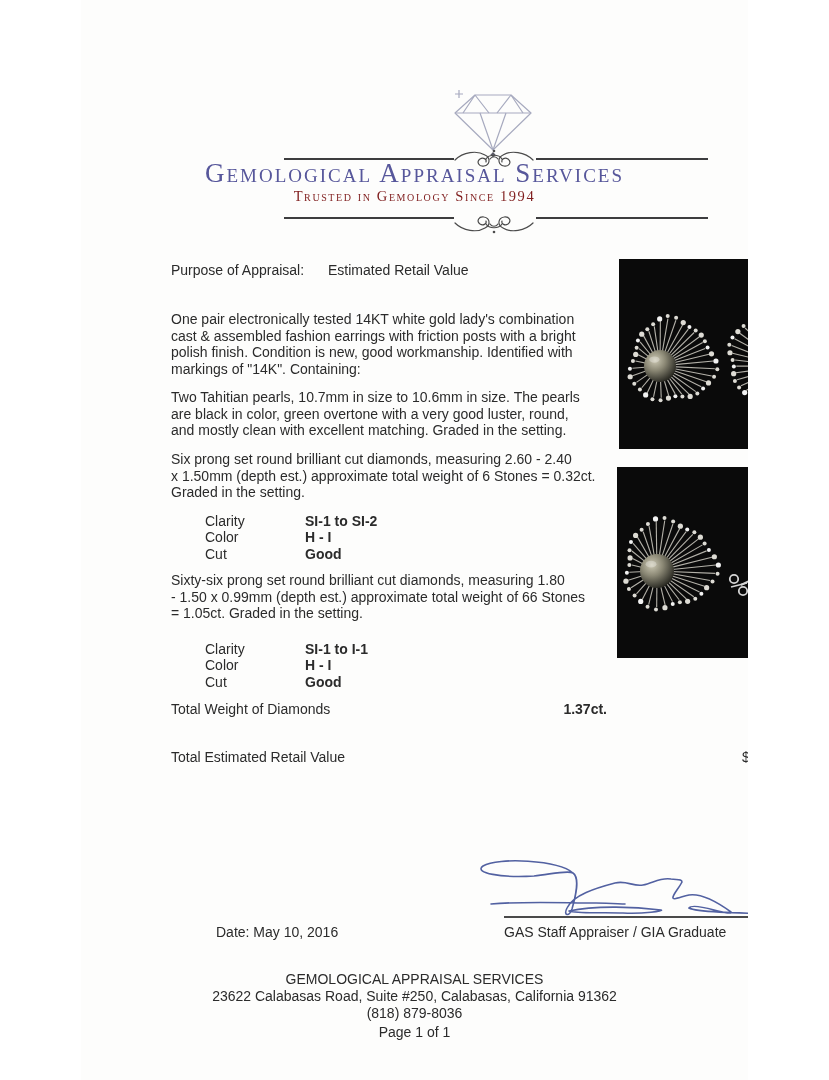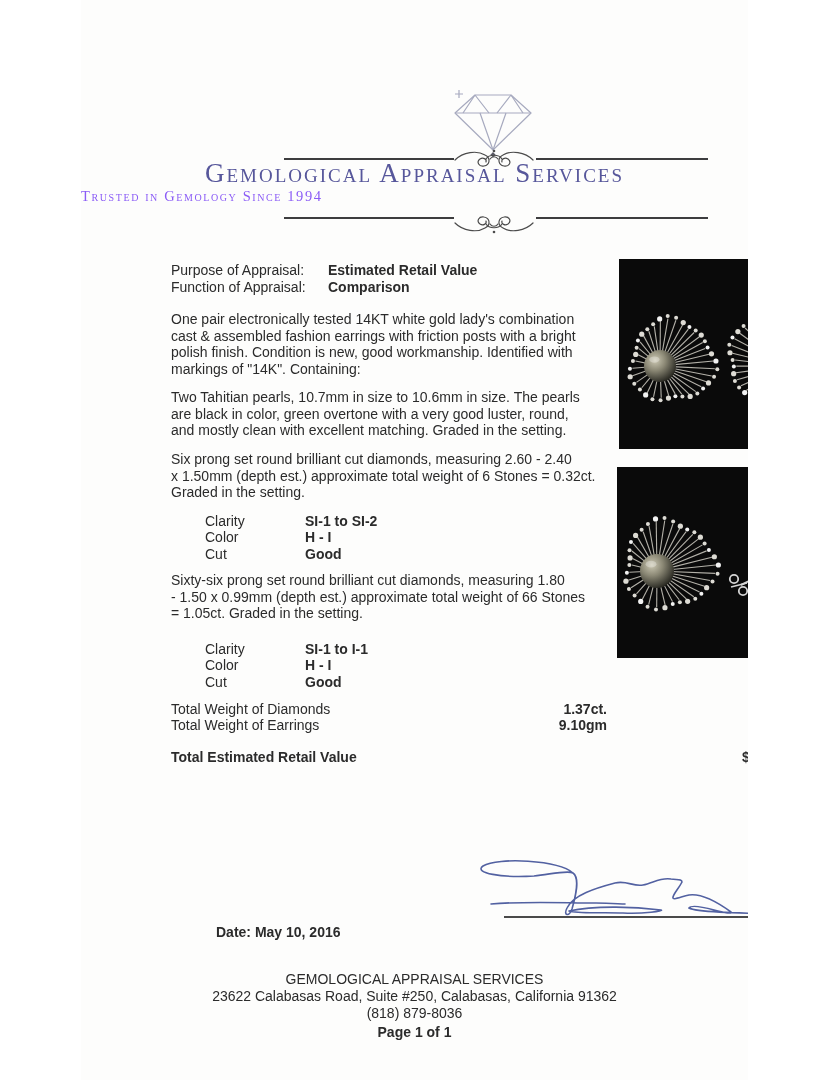--- a/index.html
+++ b/index.html
@@ -16,9 +16,9 @@
     font-size:27px;letter-spacing:2px;color:#57579b;font-weight:500;
   }
   .brand-tagline{
-    left:0;right:0;top:188px;text-align:left;
+    left:0;right:0;top:188px;text-align:center;
     font-family:"Liberation Serif",serif;font-variant:small-caps;
-    font-size:14.5px;letter-spacing:1.6px;color:#8b5cf6;
+    font-size:14.5px;letter-spacing:1.6px;color:#7f1d1d;
   }
   .rule{height:2px;background:#3d3d3f;}
   

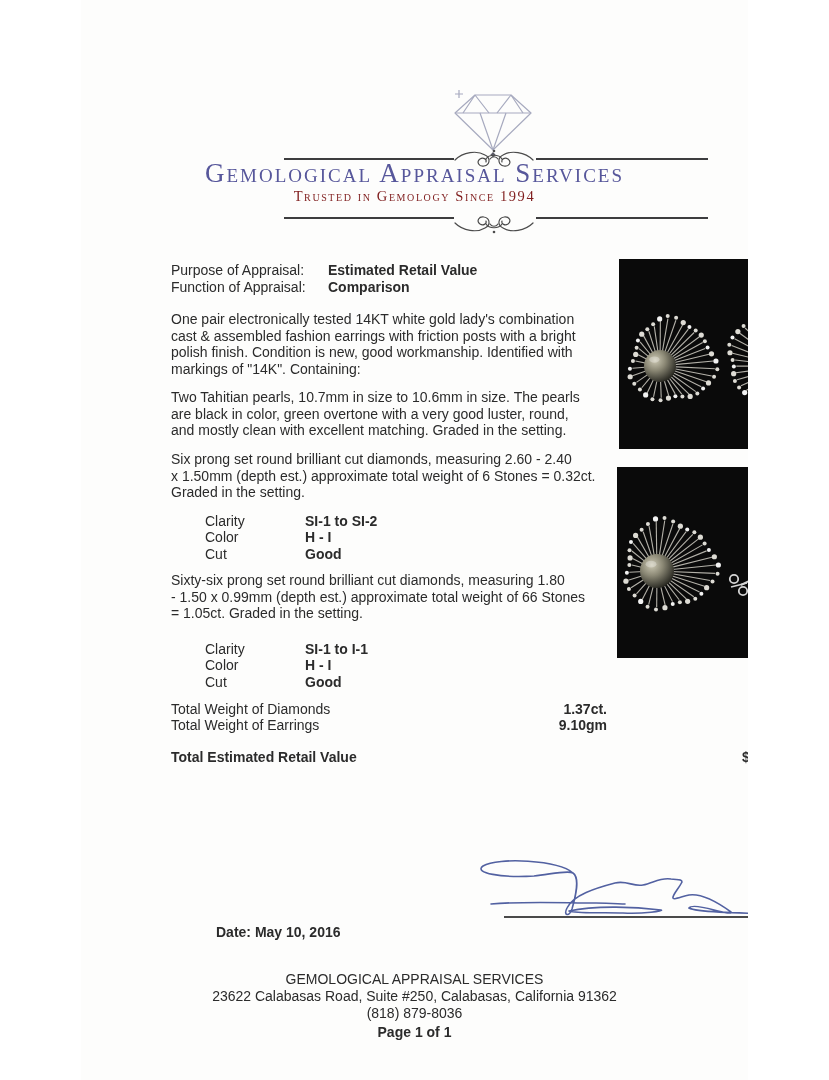--- a/index.html
+++ b/index.html
@@ -25,7 +25,7 @@
   .para{line-height:16.6px;white-space:pre-line;width:470px;}
   .field-row{line-height:16.5px;}
   .flabel{display:inline-block;width:157px;}
-  .fval{font-weight:bold;}
+  .fval{font-weight:normal;}
   .grade-row{line-height:16.3px;}
   .glabel{display:inline-block;width:100px;margin-left:11px;}
   .gval{font-weight:bold;}

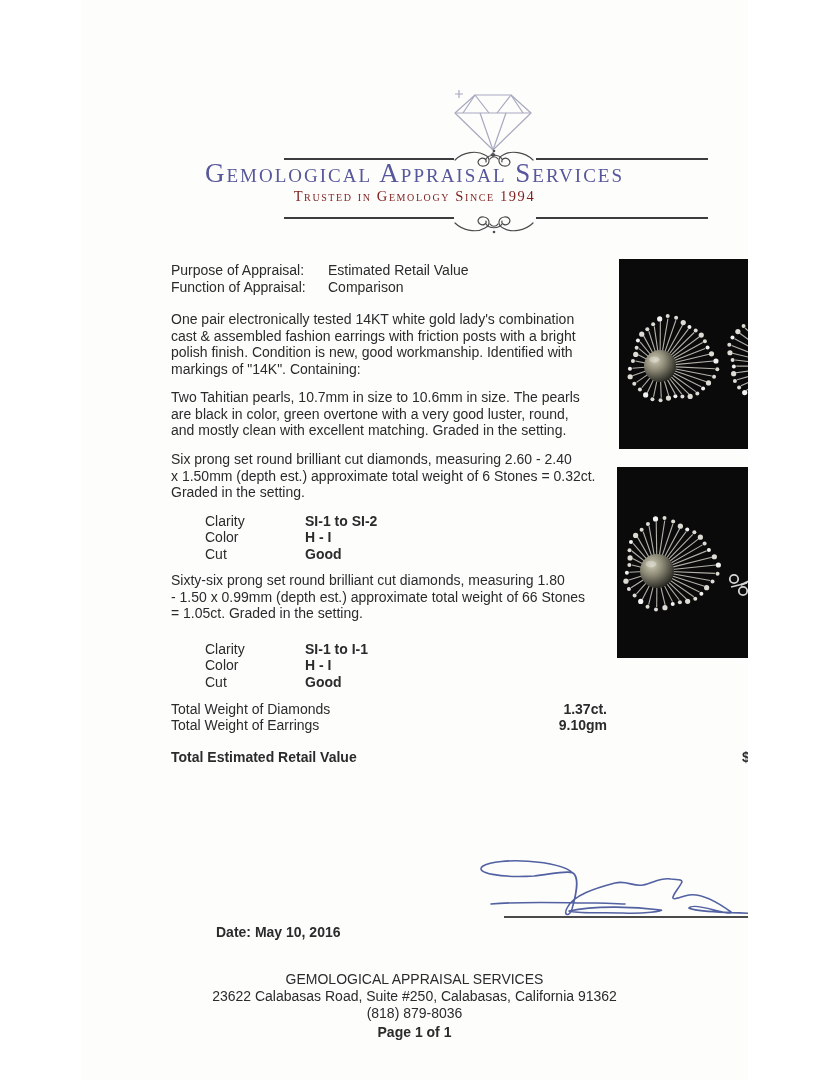--- a/index.html
+++ b/index.html
@@ -82,9 +82,6 @@
   <div class="abs" style="left:90px;top:262px;">
     <div class="field-row">
       <span class="flabel">Purpose of Appraisal:</span><span class="fval">Estimated Retail Value</span>
-    </div>
-    <div class="field-row">
-      <span class="flabel">Function of Appraisal:</span><span class="fval">Comparison</span>
     </div>
   </div>
 

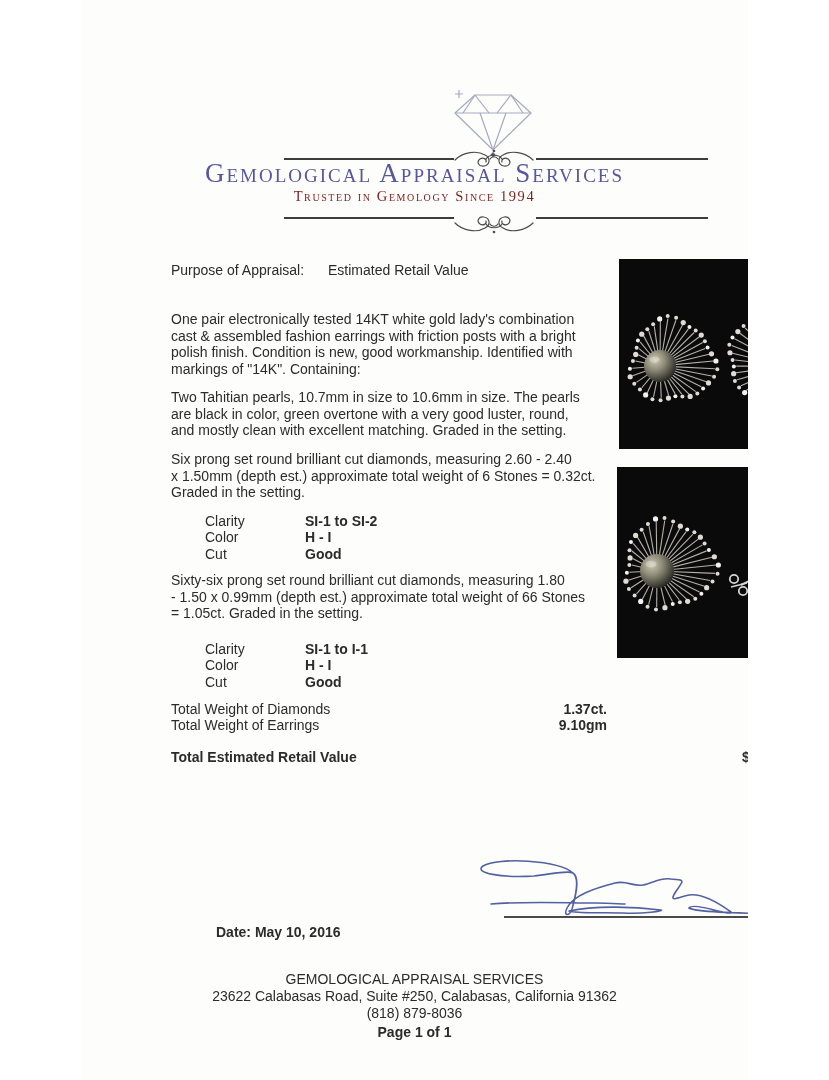--- a/index.html
+++ b/index.html
@@ -130,10 +130,6 @@
     <div class="tot-row">
       <span>Total Weight of Diamonds</span>
       <span class="tot-val">1.37ct.</span>
-    </div>
-    <div class="tot-row">
-      <span>Total Weight of Earrings</span>
-      <span class="tot-val">9.10gm</span>
     </div>
   </div>
 

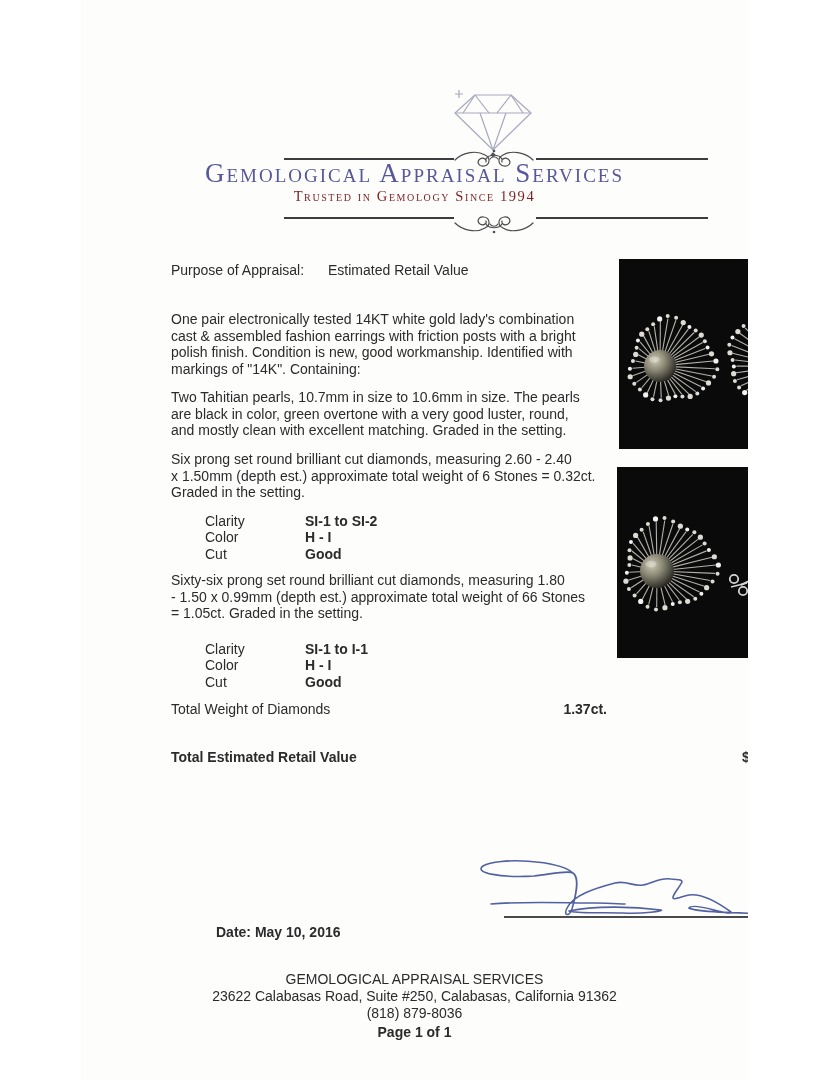--- a/index.html
+++ b/index.html
@@ -31,7 +31,7 @@
   .gval{font-weight:bold;}
   .tot-row{position:relative;line-height:16.2px;width:460px;}
   .tot-val{position:absolute;left:356px;width:80px;text-align:right;font-weight:bold;}
-  .bold{font-weight:bold;}
+  .bold{font-weight:normal;}
   
   .photo{background:#0a0a0a;}
   .photo svg{display:block;width:100%;height:100%;}

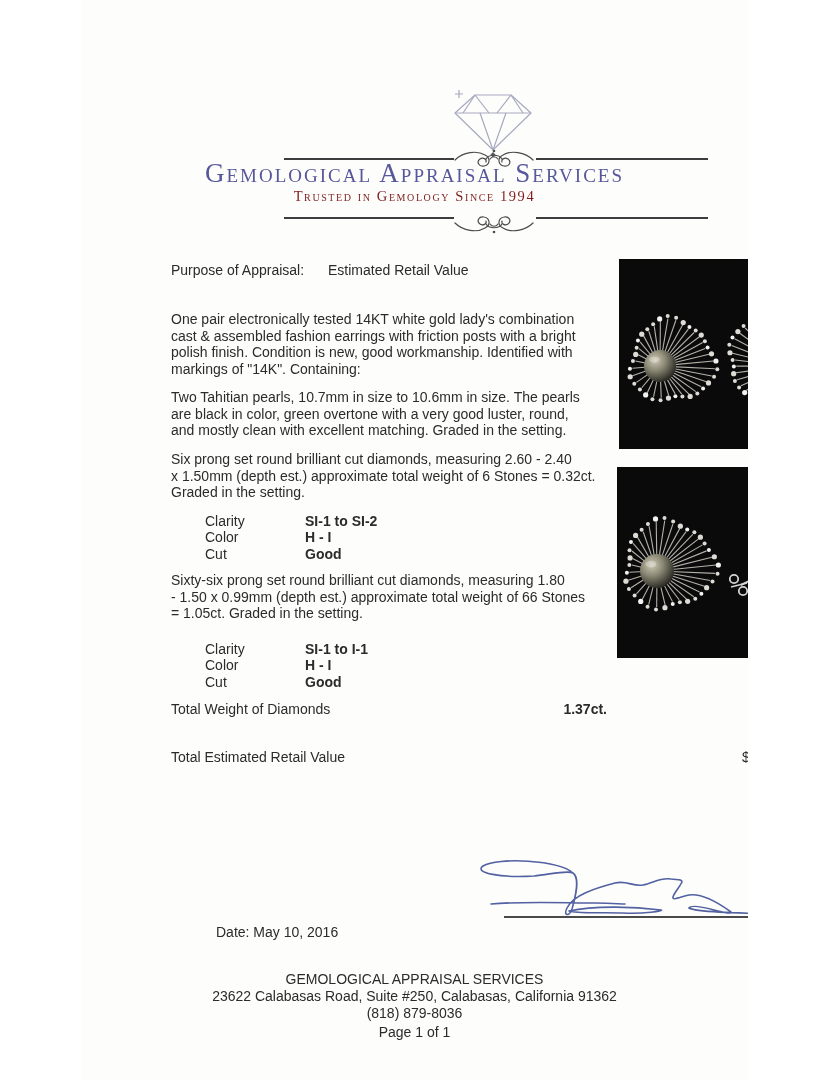--- a/index.html
+++ b/index.html
@@ -428,6 +428,7 @@
   <div class="abs" style="left:423px;top:916px;width:314px;height:2px;background:#4a4a4a;"></div>
 
   <div class="abs bold" style="left:90px;top:924px;padding-left:45px;">Date: May 10, 2016</div>
+  <div class="abs bold" style="left:423px;top:924px;">GAS Staff Appraiser / GIA Graduate</div>
 
   <div class="abs centered" style="top:971px;">GEMOLOGICAL APPRAISAL SERVICES</div>
   <div class="abs centered" style="top:988px;">23622 Calabasas Road, Suite #250, Calabasas, California 91362</div>

